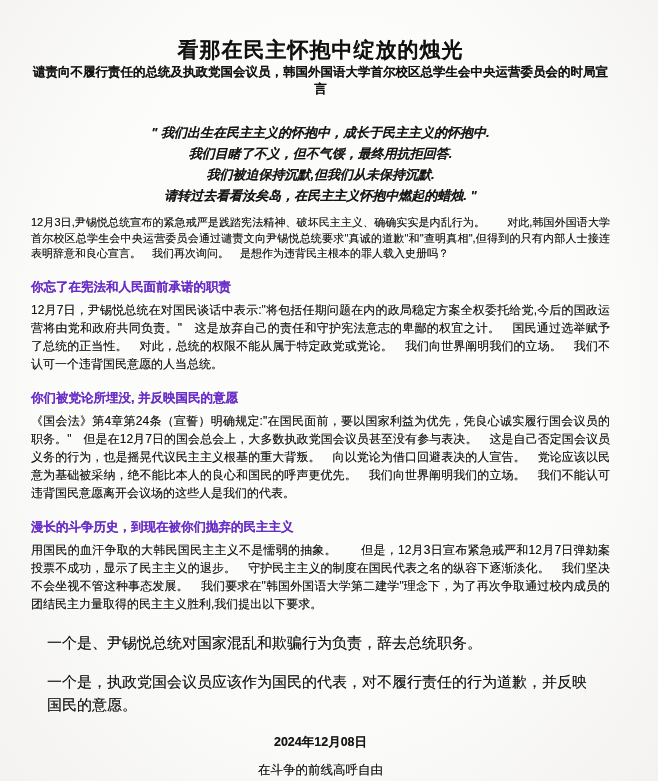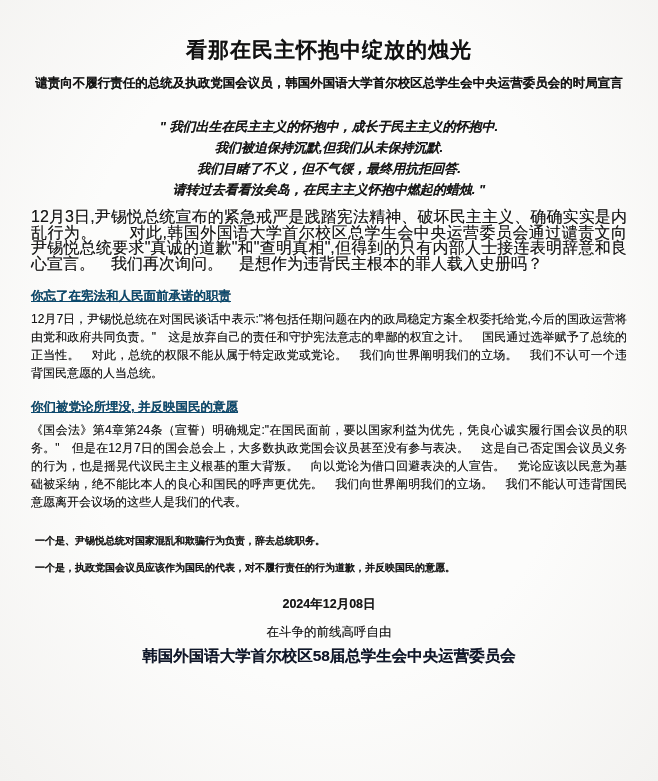--- a/index.html
+++ b/index.html
@@ -19,7 +19,7 @@
     box-sizing: border-box;
     width: 658px;
     height: 736px;
-    padding: 36px 31px 20px 31px;
+    padding: 36px 48px 20px 31px;
     text-shadow: 0 0 0.4px rgba(20,20,20,0.55);
   }
   .doc-title {

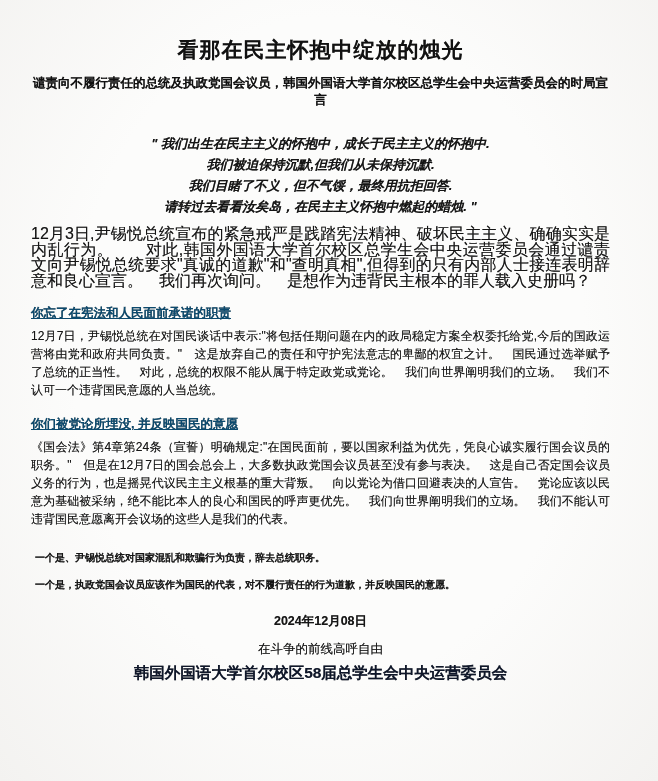--- a/index.html
+++ b/index.html
@@ -31,7 +31,6 @@
     color: #111;
   }
   .doc-subtitle {
-    margin-top: 11px;
     text-align: center;
     font-size: 12.5px;
     font-weight: bold;

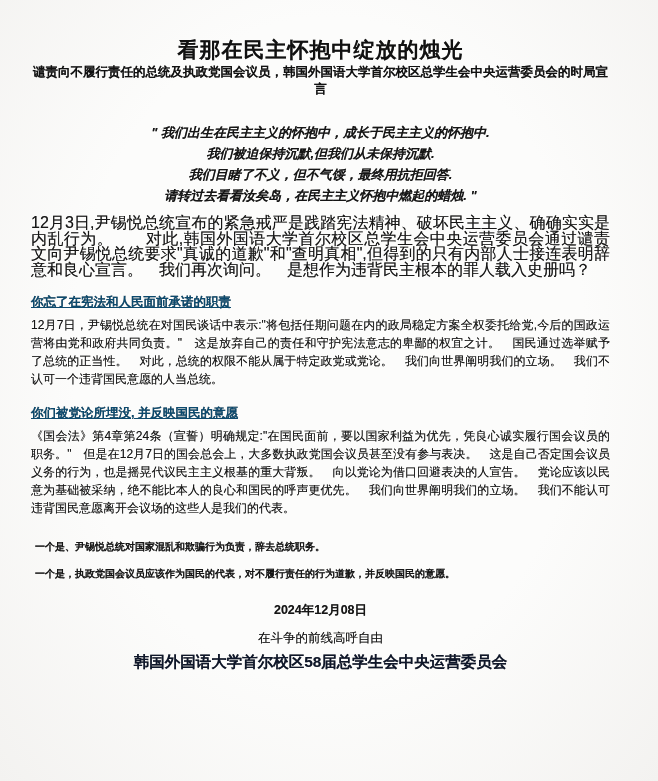--- a/index.html
+++ b/index.html
@@ -113,8 +113,8 @@
 
   <div class="poem">
     <p>" 我们出生在民主主义的怀抱中，成长于民主主义的怀抱中.</p>
+    <p>我们目睹了不义，但不气馁，最终用抗拒回答.</p>
     <p>我们被迫保持沉默,但我们从未保持沉默.</p>
-    <p>我们目睹了不义，但不气馁，最终用抗拒回答.</p>
     <p>请转过去看看汝矣岛，在民主主义怀抱中燃起的蜡烛. "</p>
   </div>
 

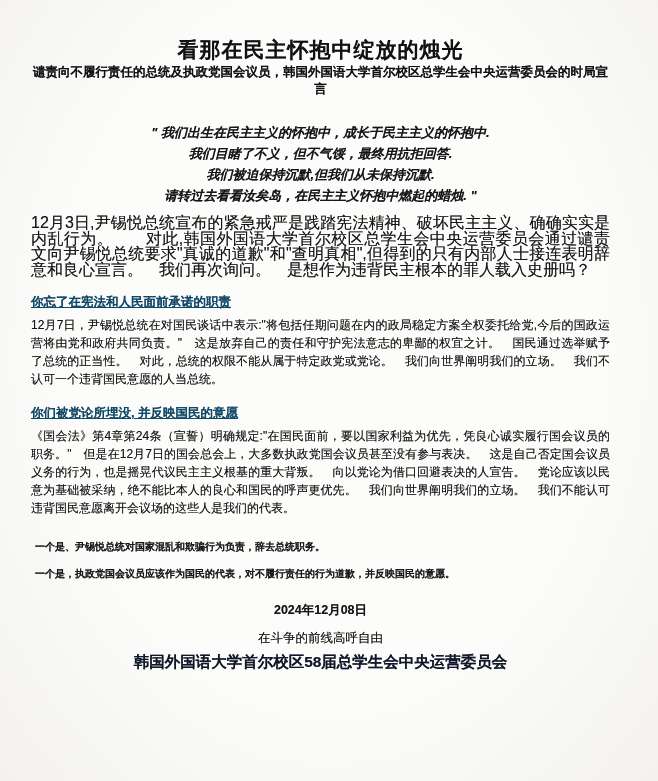--- a/index.html
+++ b/index.html
@@ -50,7 +50,7 @@
   }
   .intro {
     margin: 9px 0 0 0;
-    font-size: 16px;
+    font-size: 11px;
     line-height: 15.5px;
     text-align: justify;
     text-justify: inter-ideograph;

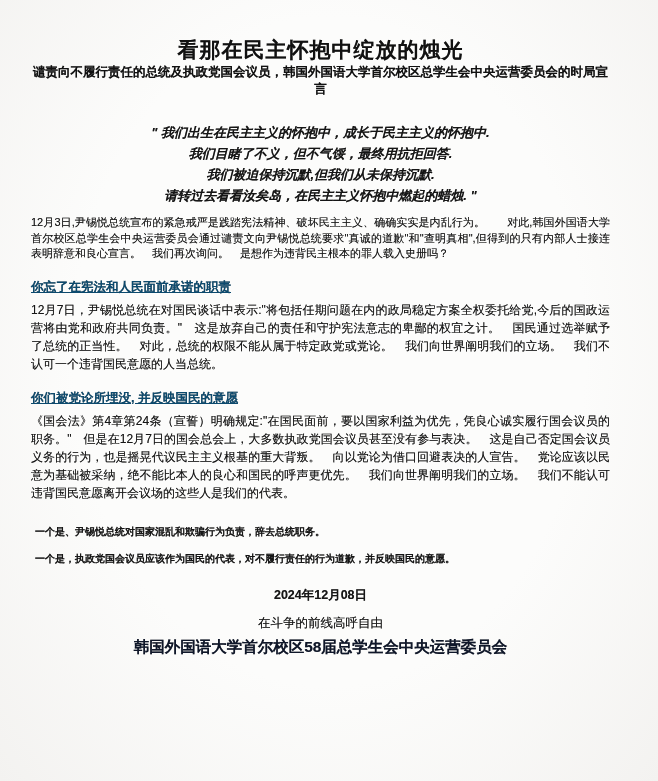--- a/index.html
+++ b/index.html
@@ -59,8 +59,7 @@
     margin: 17px 0 0 0;
     font-size: 12.5px;
     font-weight: bold;
-    color: #0c4a6e;
-    text-decoration: underline;
+    color: #6d28d9;
   }
   .section-body {
     margin: 5px 0 0 0;

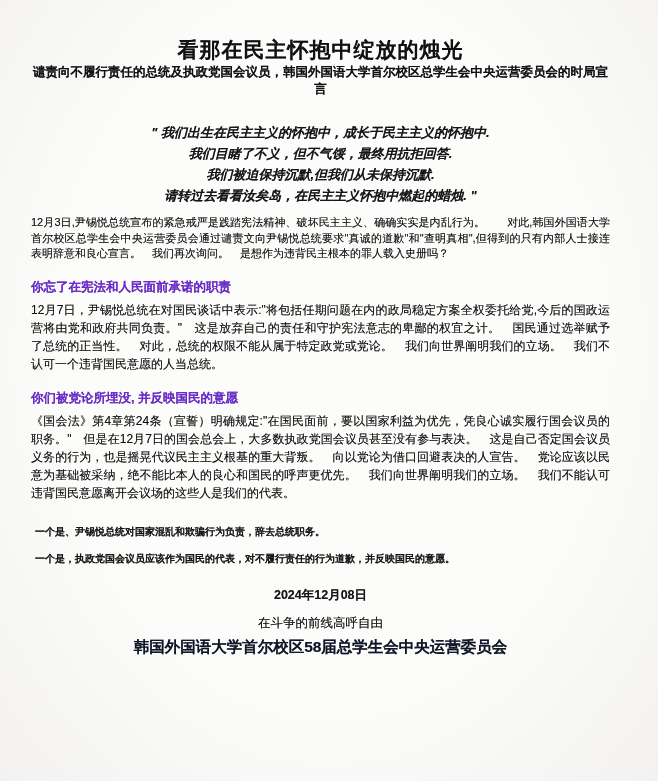--- a/index.html
+++ b/index.html
@@ -129,6 +129,10 @@
     <p class="section-body">《国会法》第4章第24条（宣誓）明确规定:"在国民面前，要以国家利益为优先，凭良心诚实履行国会议员的职务。"　但是在12月7日的国会总会上，大多数执政党国会议员甚至没有参与表决。　这是自己否定国会议员义务的行为，也是摇晃代议民主主义根基的重大背叛。　向以党论为借口回避表决的人宣告。　党论应该以民意为基础被采纳，绝不能比本人的良心和国民的呼声更优先。　我们向世界阐明我们的立场。　我们不能认可违背国民意愿离开会议场的这些人是我们的代表。</p>
   </div>
 
+  <div>
+    <h2 class="section-heading">漫长的斗争历史，到现在被你们抛弃的民主主义</h2>
+    <p class="section-body">用国民的血汗争取的大韩民国民主主义不是懦弱的抽象。　　但是，12月3日宣布紧急戒严和12月7日弹劾案投票不成功，显示了民主主义的退步。　守护民主主义的制度在国民代表之名的纵容下逐渐淡化。　我们坚决不会坐视不管这种事态发展。　我们要求在"韩国外国语大学第二建学"理念下，为了再次争取通过校内成员的团结民主力量取得的民主主义胜利,我们提出以下要求。</p>
+  </div>
 
   <div class="demands">
     <p class="demand">一个是、尹锡悦总统对国家混乱和欺骗行为负责，辞去总统职务。</p>

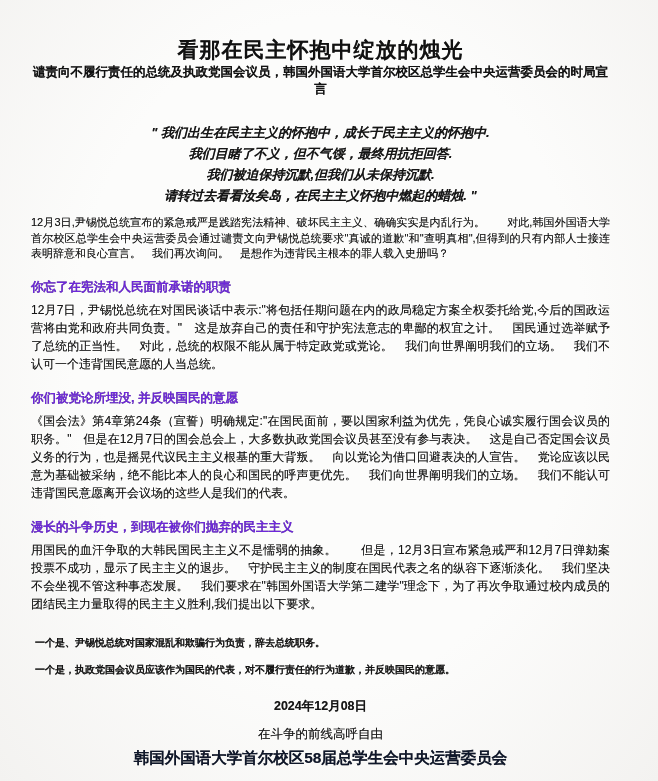--- a/index.html
+++ b/index.html
@@ -72,9 +72,9 @@
     margin-top: 18px;
   }
   .demand {
-    margin: 4px;
-    font-size: 10px;
-    font-weight: 700;
+    margin: 16px;
+    font-size: 15px;
+    font-weight: 400;
     line-height: 23px;
   }
   .footer {

